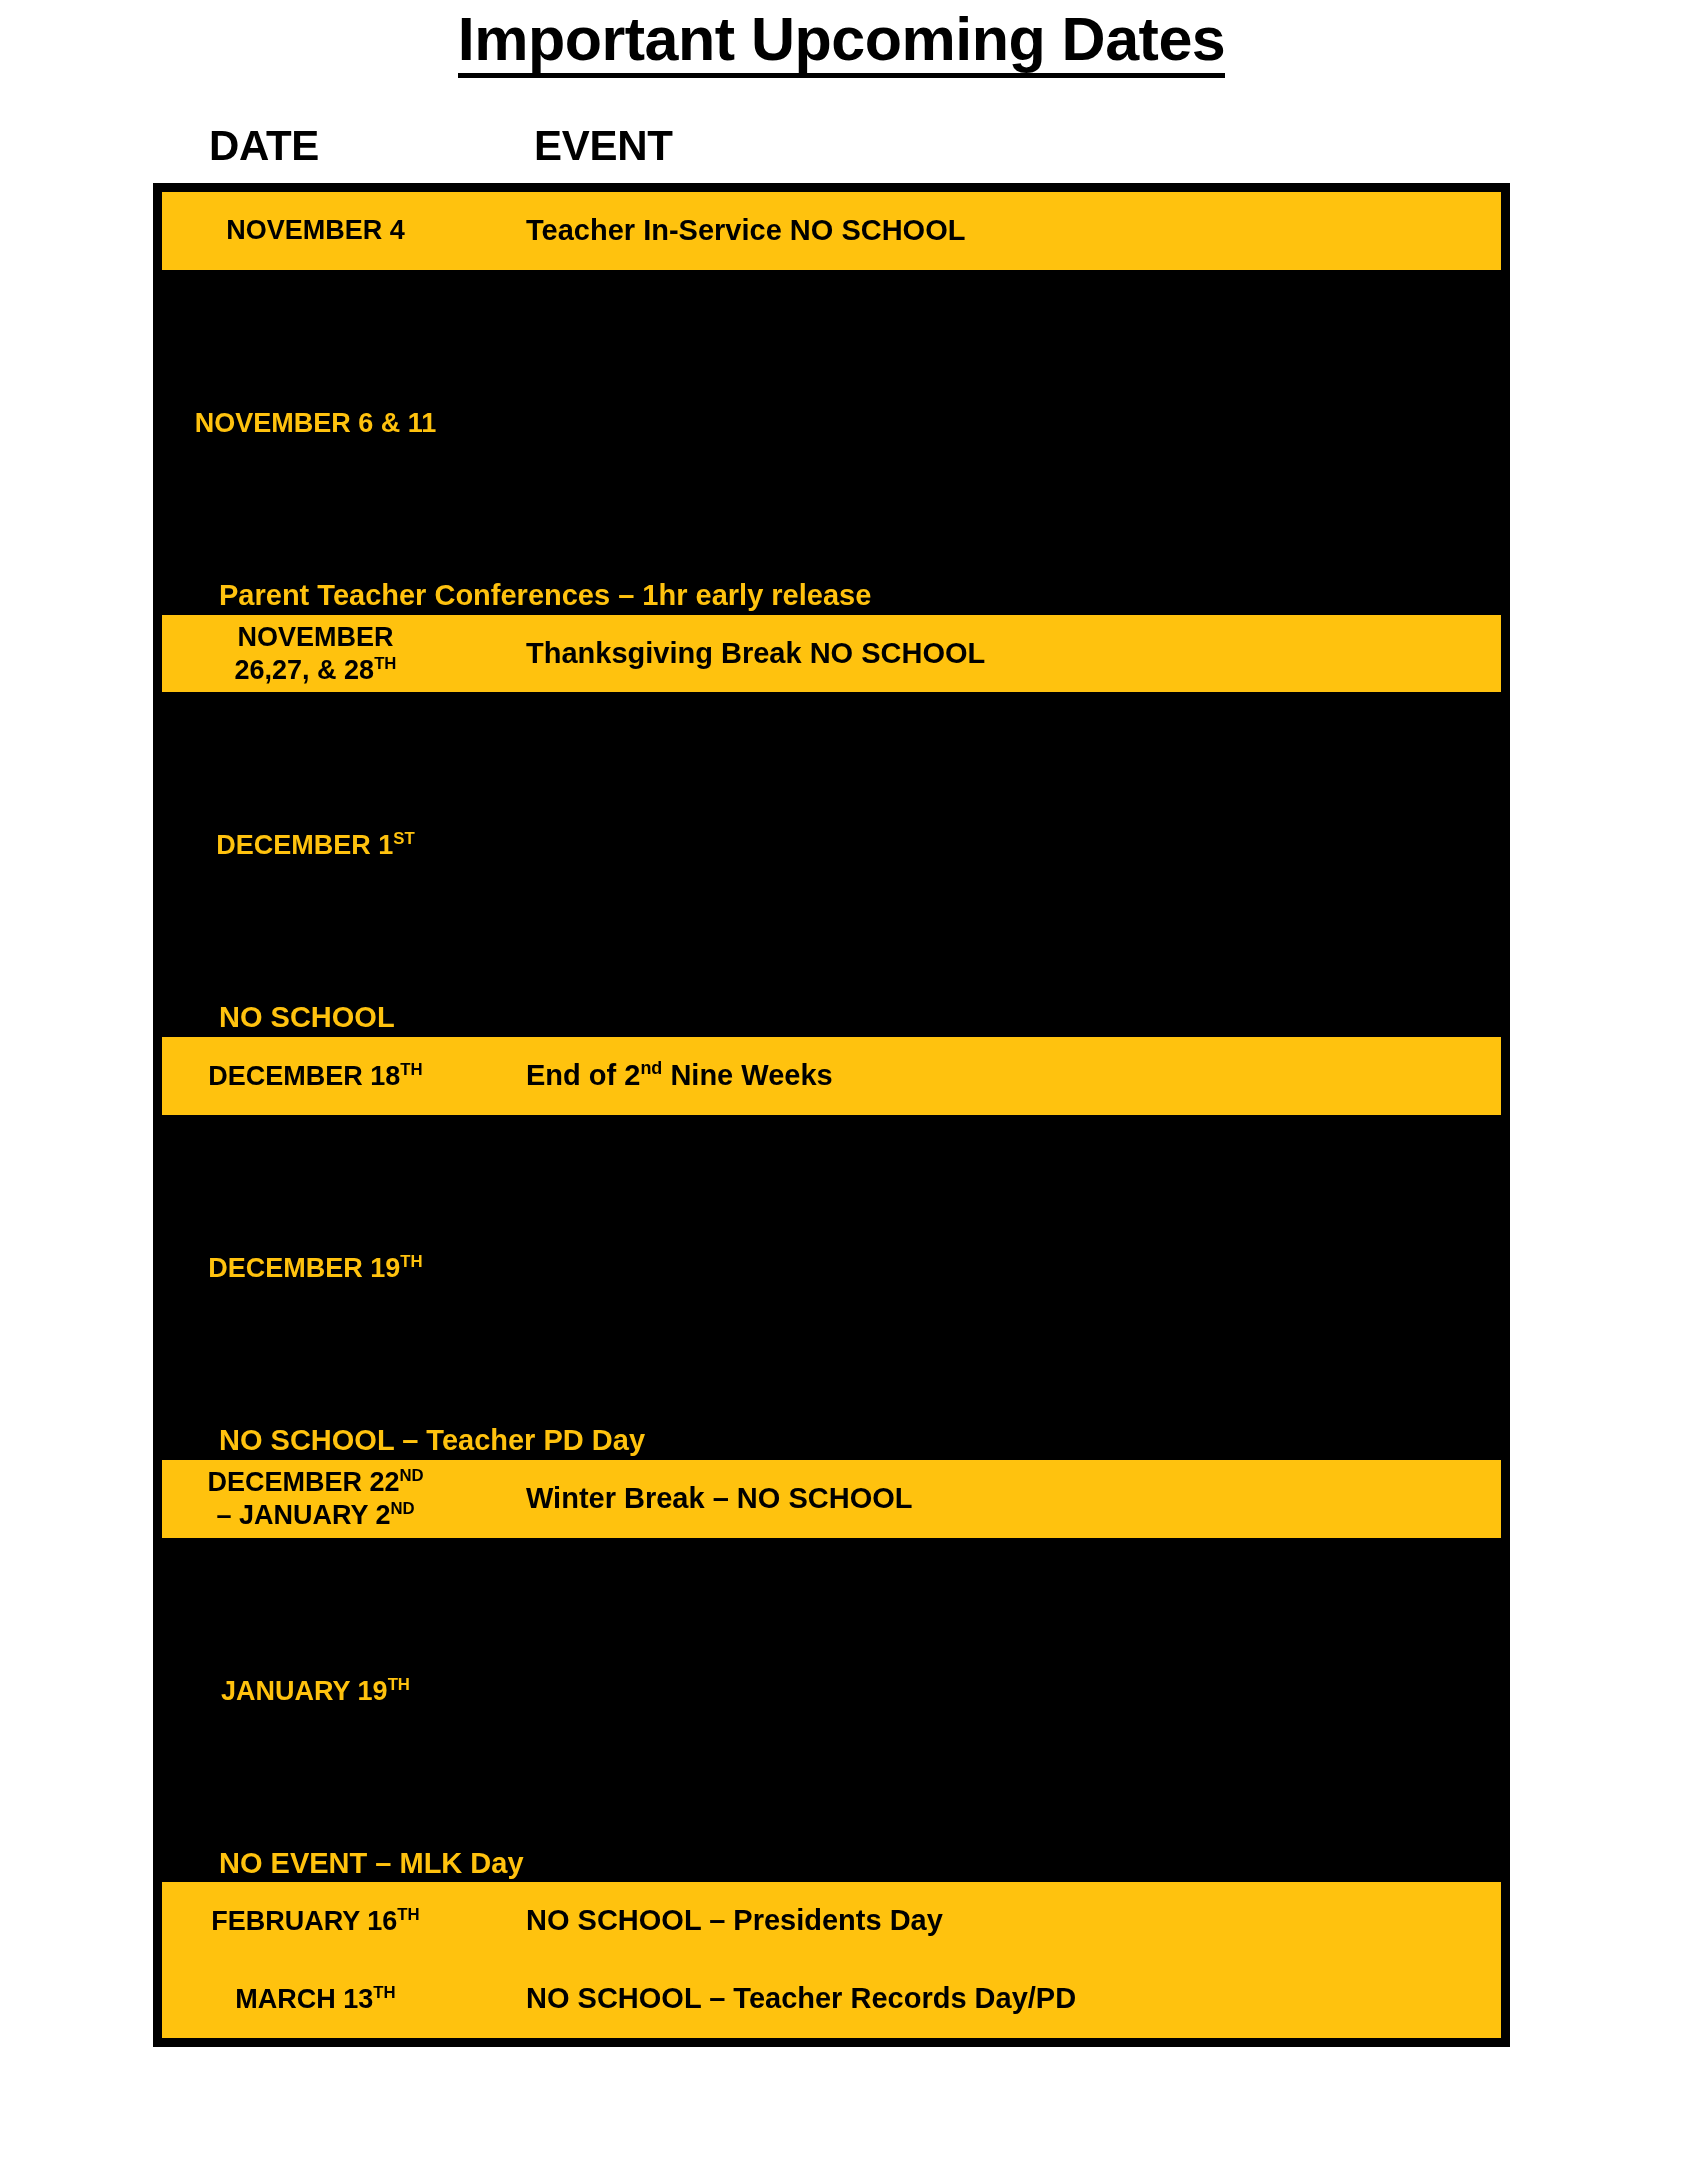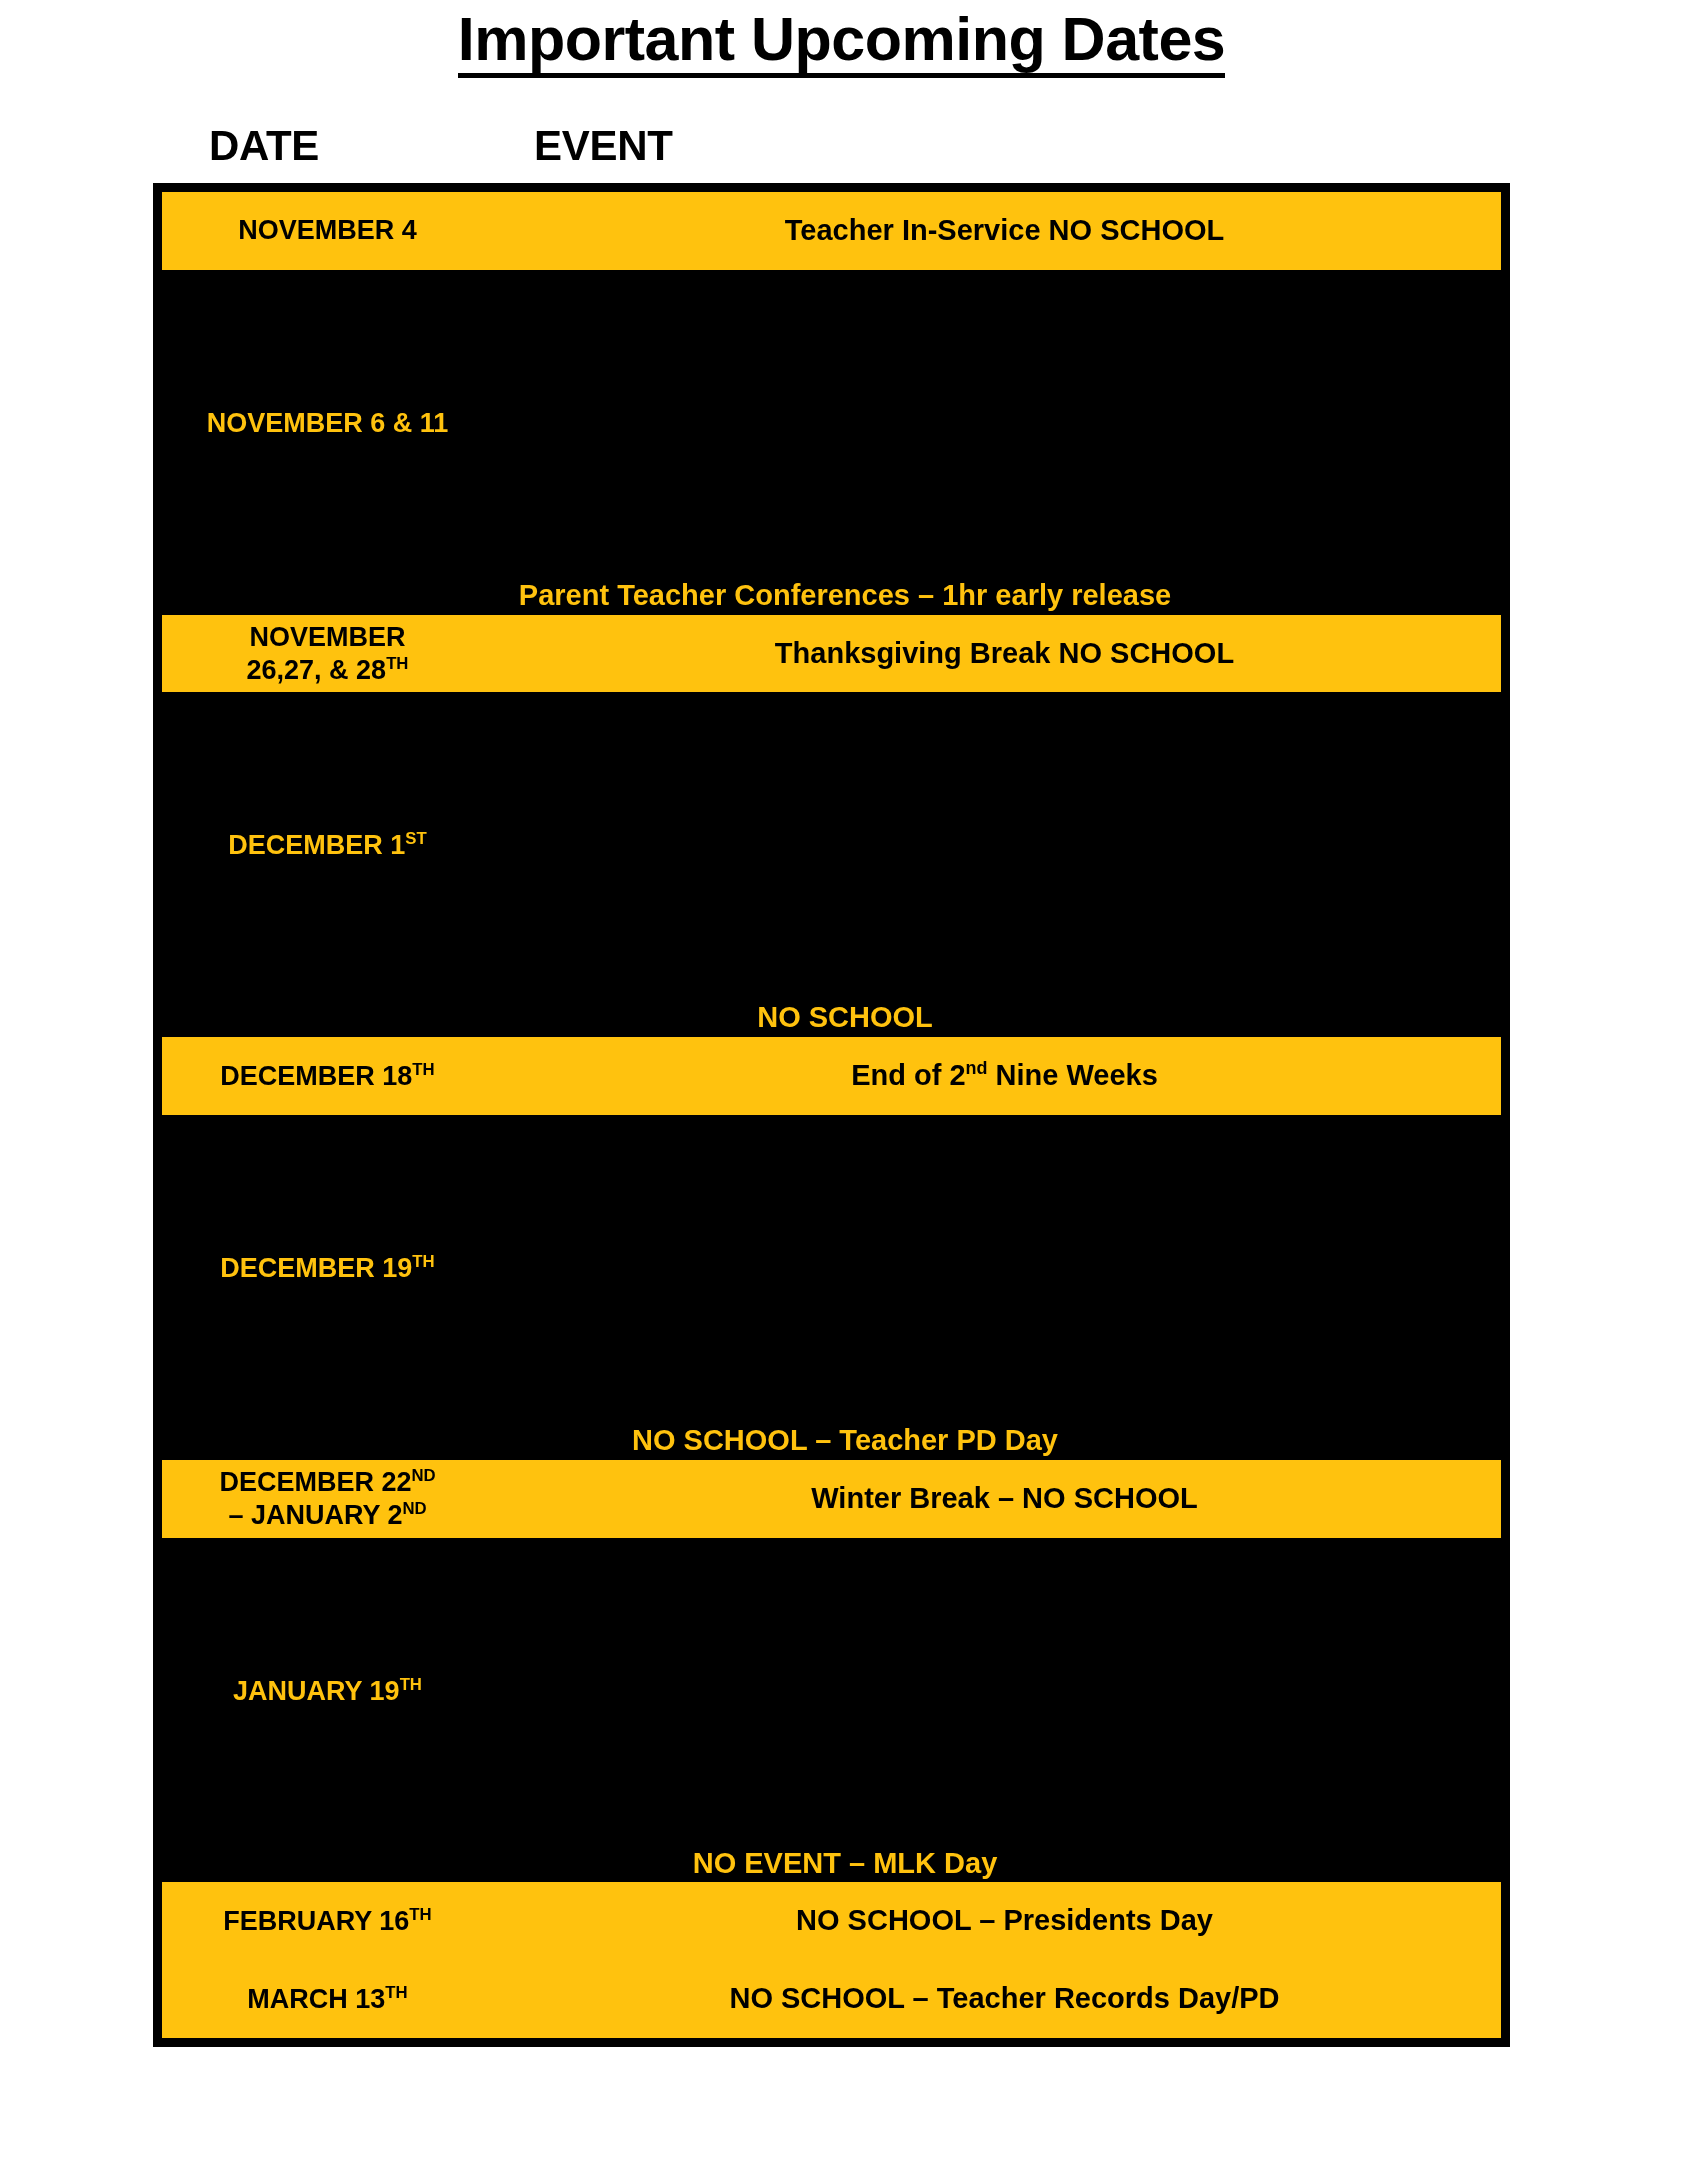--- a/index.html
+++ b/index.html
@@ -97,7 +97,6 @@
     justify-content: center;
     text-align: center;
     padding: 0 6px;
-    margin-left: 12px;
   }
   .cell-event {
     flex: 1 1 auto;

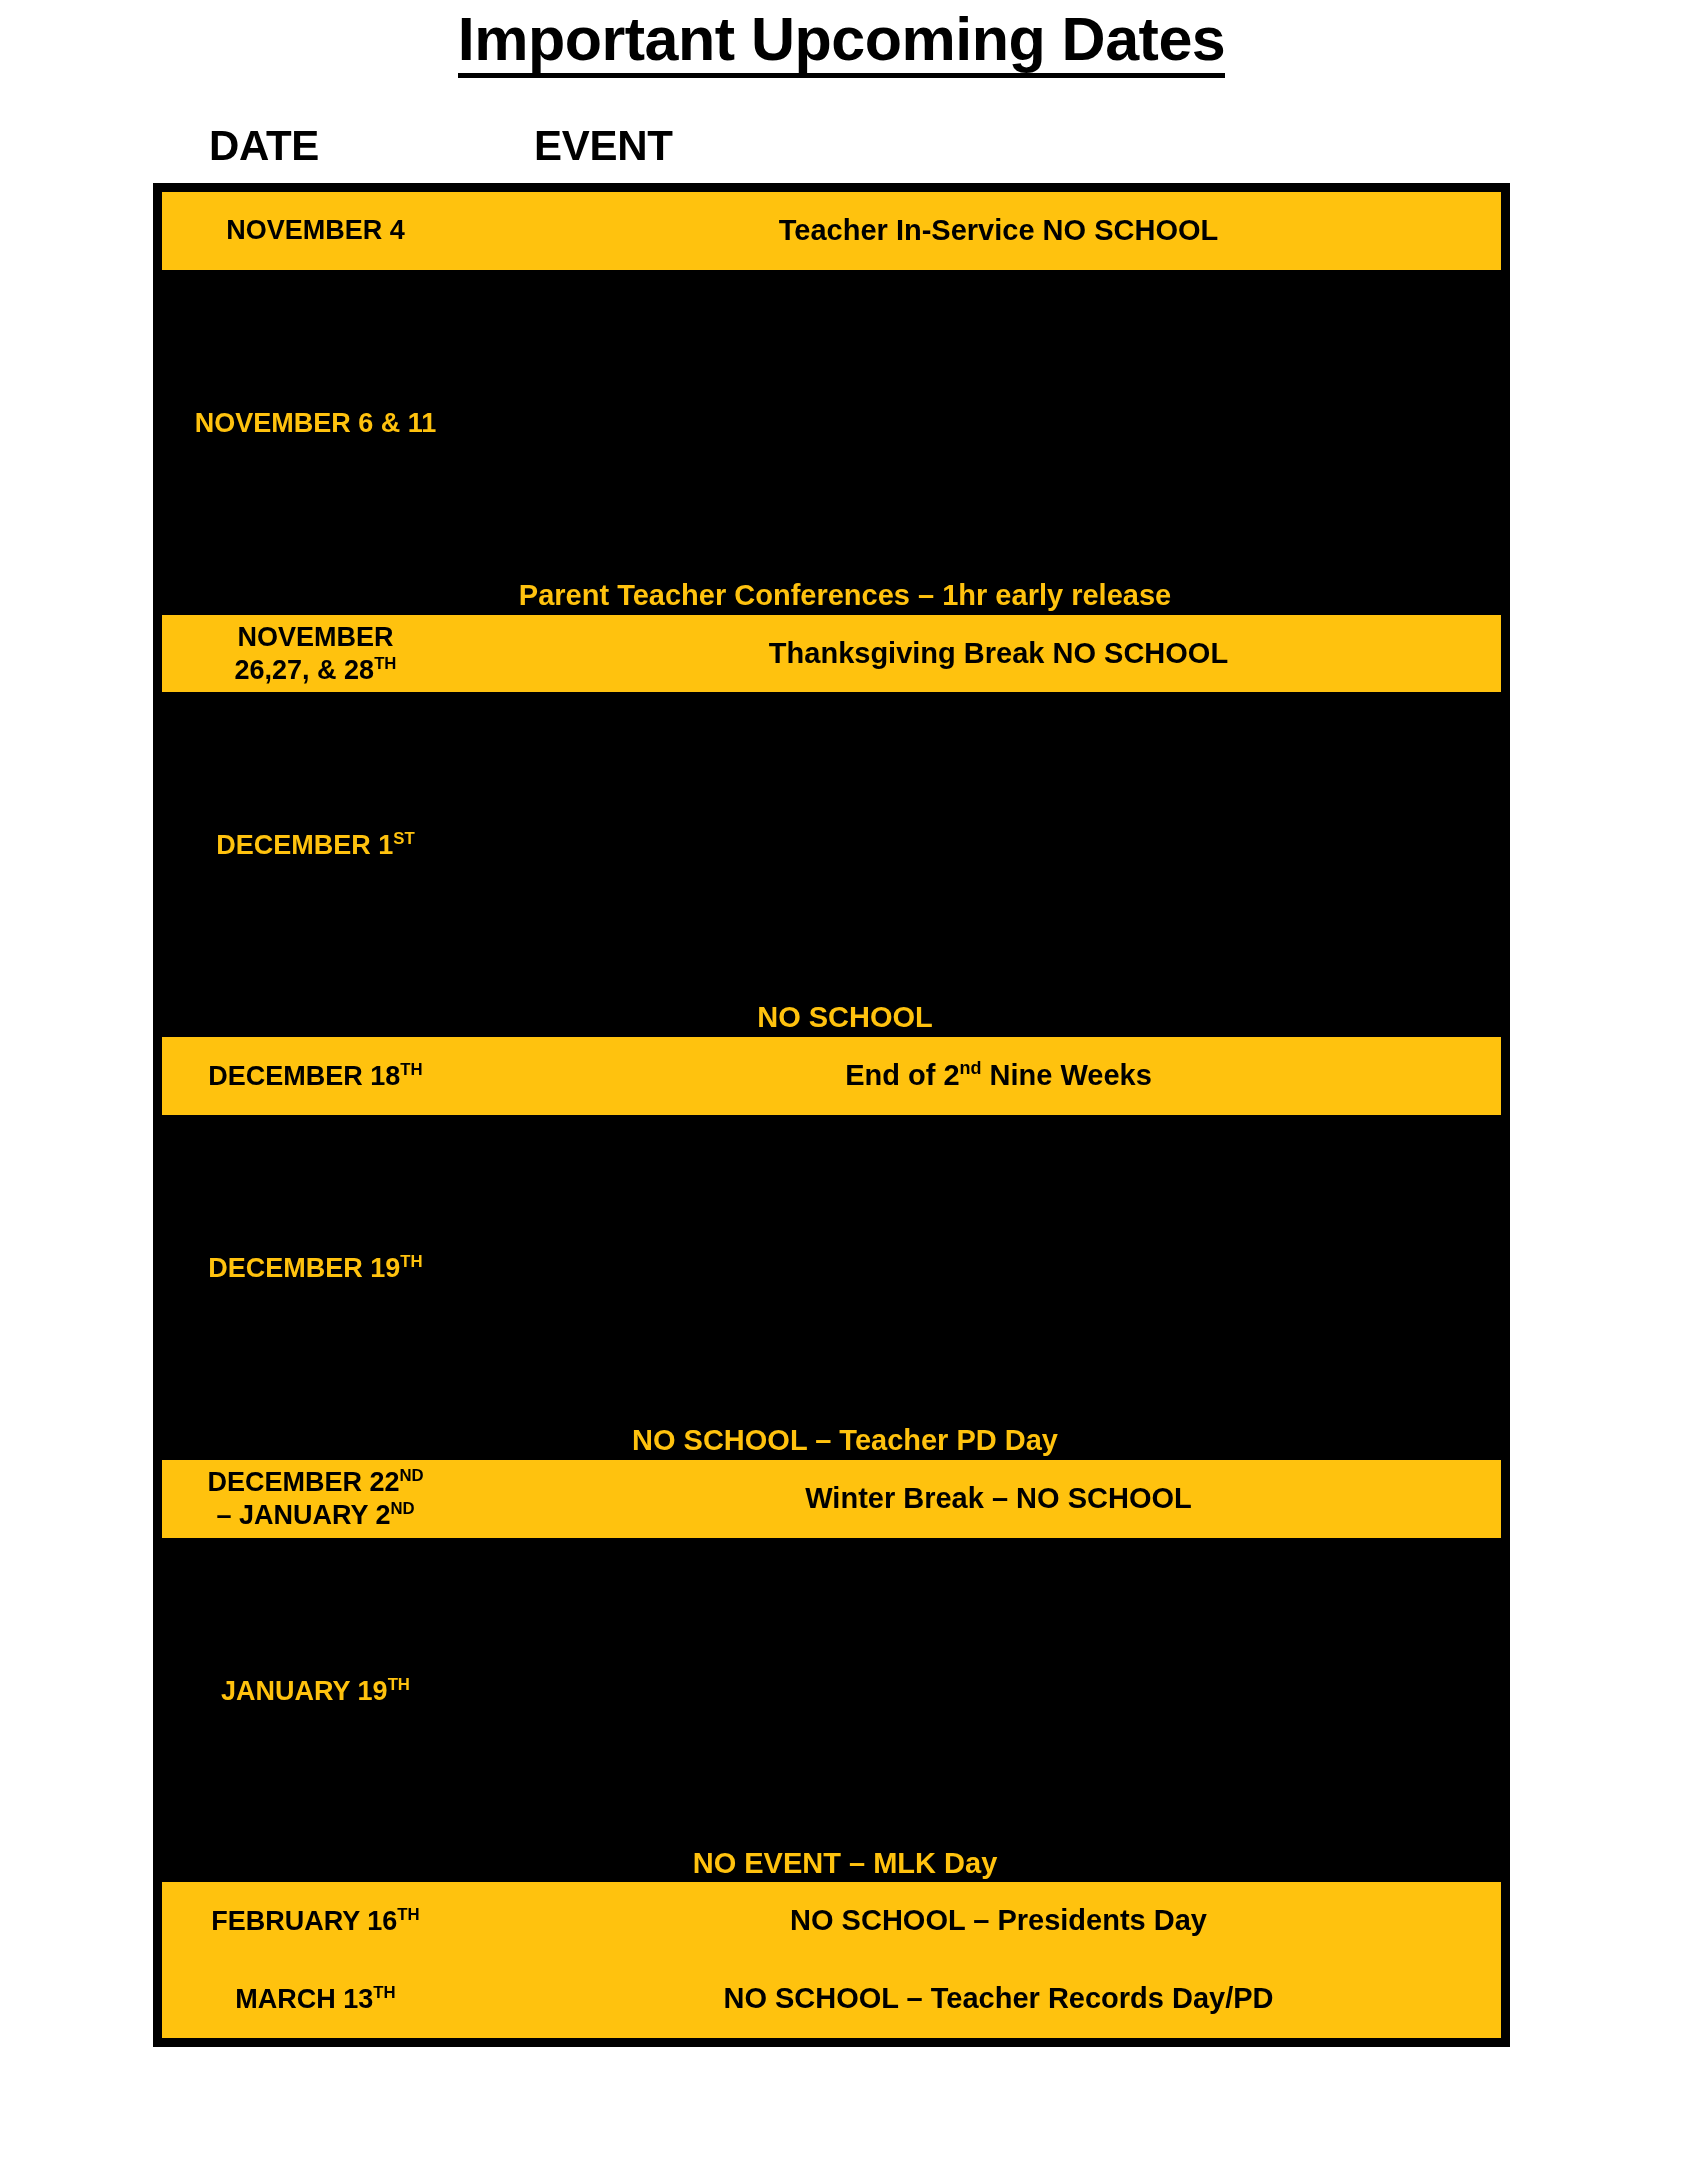--- a/index.html
+++ b/index.html
@@ -100,7 +100,7 @@
   }
   .cell-event {
     flex: 1 1 auto;
-    justify-content: center;
+    justify-content: flex-start;
     text-align: left;
     padding-left: 57px;
     padding-right: 30px;

